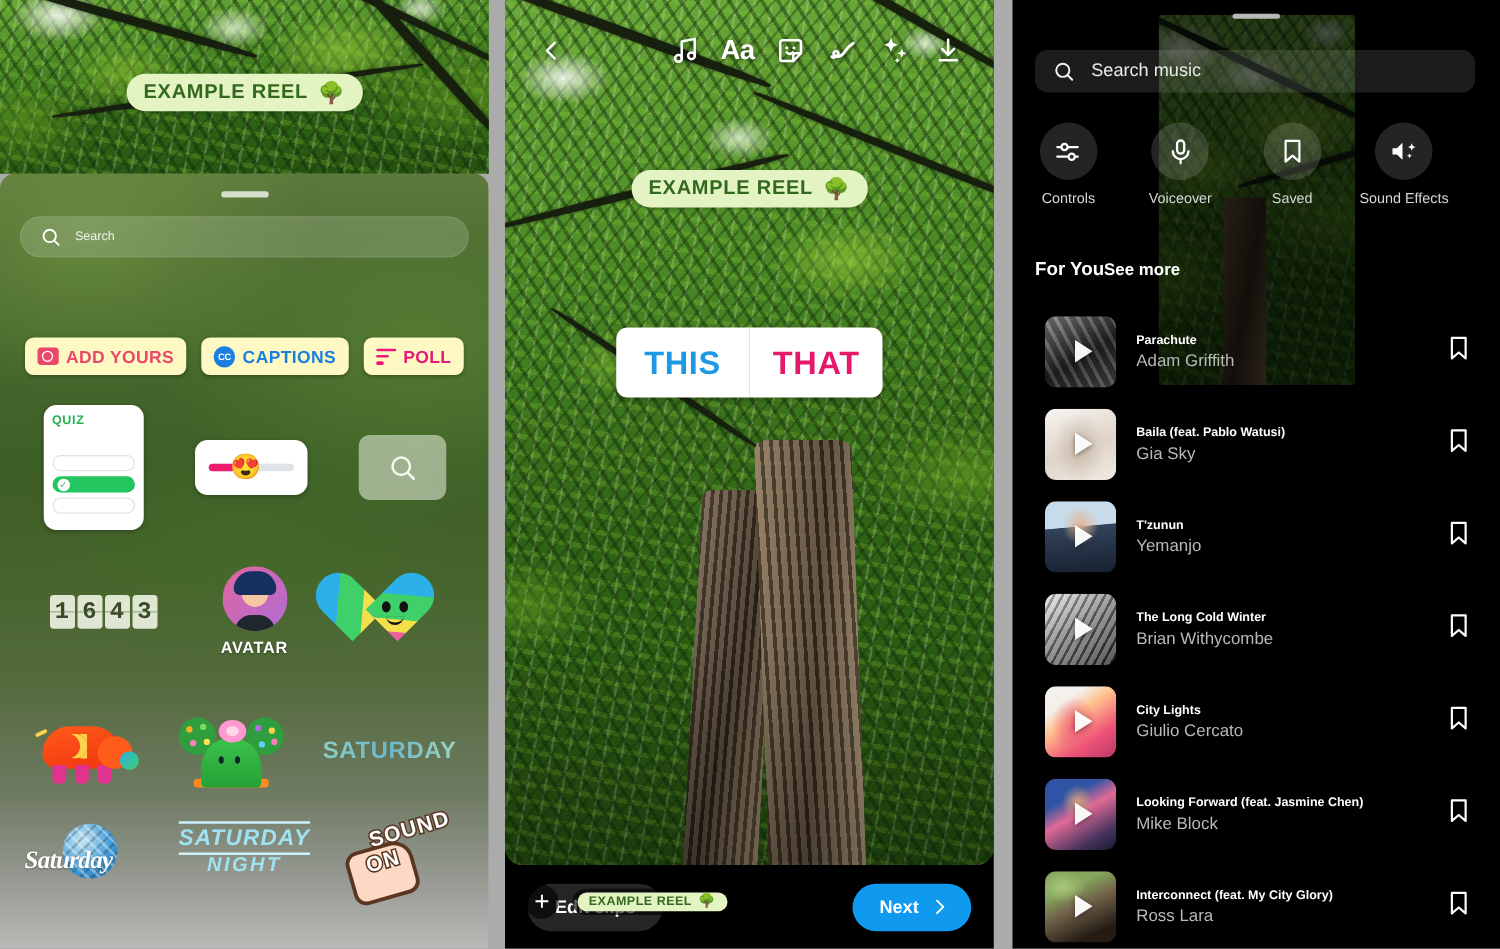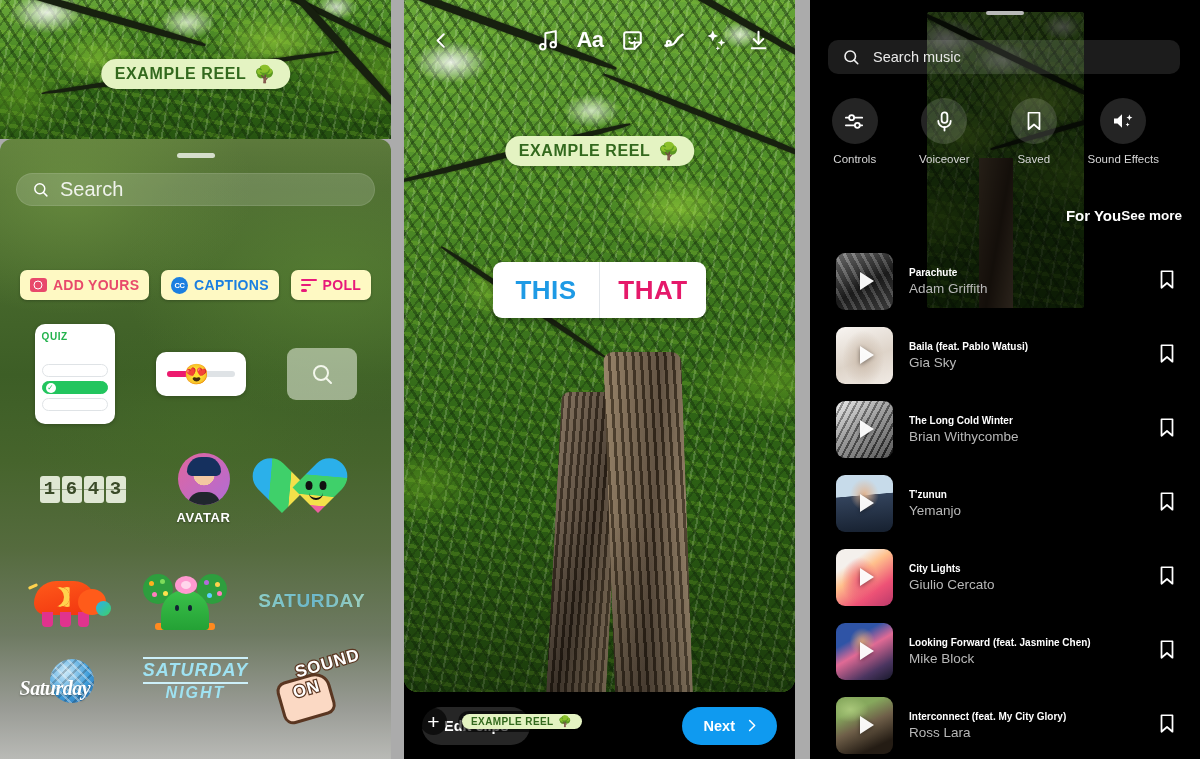--- a/index.html
+++ b/index.html
@@ -65,7 +65,7 @@
     border: 1px solid rgba(255,255,255,.10);
     display: flex; align-items: center; gap: 11px; padding: 0 15px;
   }
-  .tray-search .ph { color: rgba(255,255,255,.88); font-size: 20px; }
+  .tray-search .ph { color: rgba(255,255,255,.88); font-size: 10px; }
 
   .sticker-grid {
     position: absolute; top: 255px; left: 0; width: 391px; height: 504px;

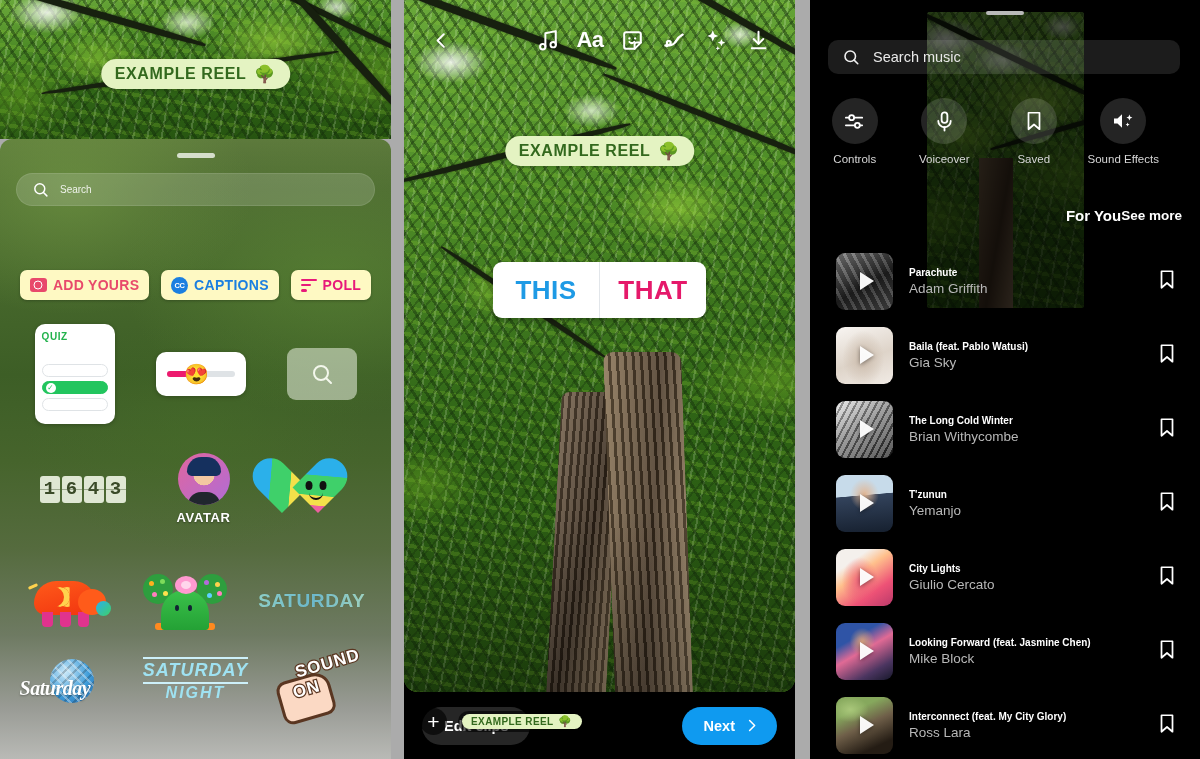--- a/index.html
+++ b/index.html
@@ -269,7 +269,7 @@
   .m-label { color:#d6d6d6; font-size:11.5px; }
 
   .m-sectionhead { position:absolute; top:207px; left:0; width:390px; padding:0 18px;
-    display:flex; justify-content:flex-end; align-items:center; z-index:4; }
+    display:flex; justify-content:flex-start; align-items:center; z-index:4; }
   .m-sectionhead .title { color:#fff; font-size:15px; font-weight:700; }
   .m-sectionhead .more  { color:#fff; font-size:13.5px; font-weight:700; }
 

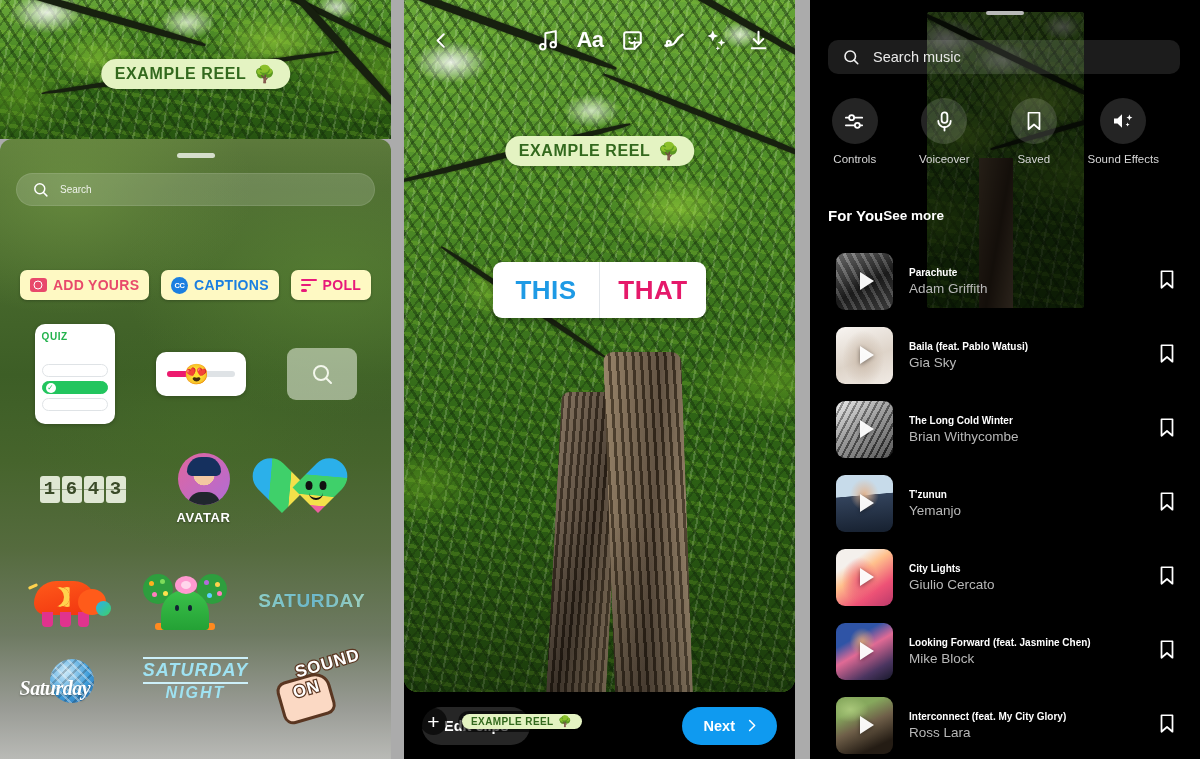--- a/index.html
+++ b/index.html
@@ -671,12 +671,12 @@
         </span>
       </div>
       <div class="song-row">
-        <div class="song-thumb th-winter">
+        <div class="song-thumb th-tzunun">
             <span class="play"></span>
           </div>
         <div class="song-meta">
-          <div class="song-title">The Long Cold Winter</div>
-          <div class="song-artist">Brian Withycombe</div>
+          <div class="song-title">T'zunun</div>
+          <div class="song-artist">Yemanjo</div>
         </div>
         <span class="bookmark-ic">
           <svg width="22" height="25" viewBox="0 0 24 24" fill="none" stroke="#fff" stroke-width="1.9" stroke-linejoin="round">
@@ -685,12 +685,12 @@
         </span>
       </div>
       <div class="song-row">
-        <div class="song-thumb th-tzunun">
+        <div class="song-thumb th-winter">
             <span class="play"></span>
           </div>
         <div class="song-meta">
-          <div class="song-title">T'zunun</div>
-          <div class="song-artist">Yemanjo</div>
+          <div class="song-title">The Long Cold Winter</div>
+          <div class="song-artist">Brian Withycombe</div>
         </div>
         <span class="bookmark-ic">
           <svg width="22" height="25" viewBox="0 0 24 24" fill="none" stroke="#fff" stroke-width="1.9" stroke-linejoin="round">

